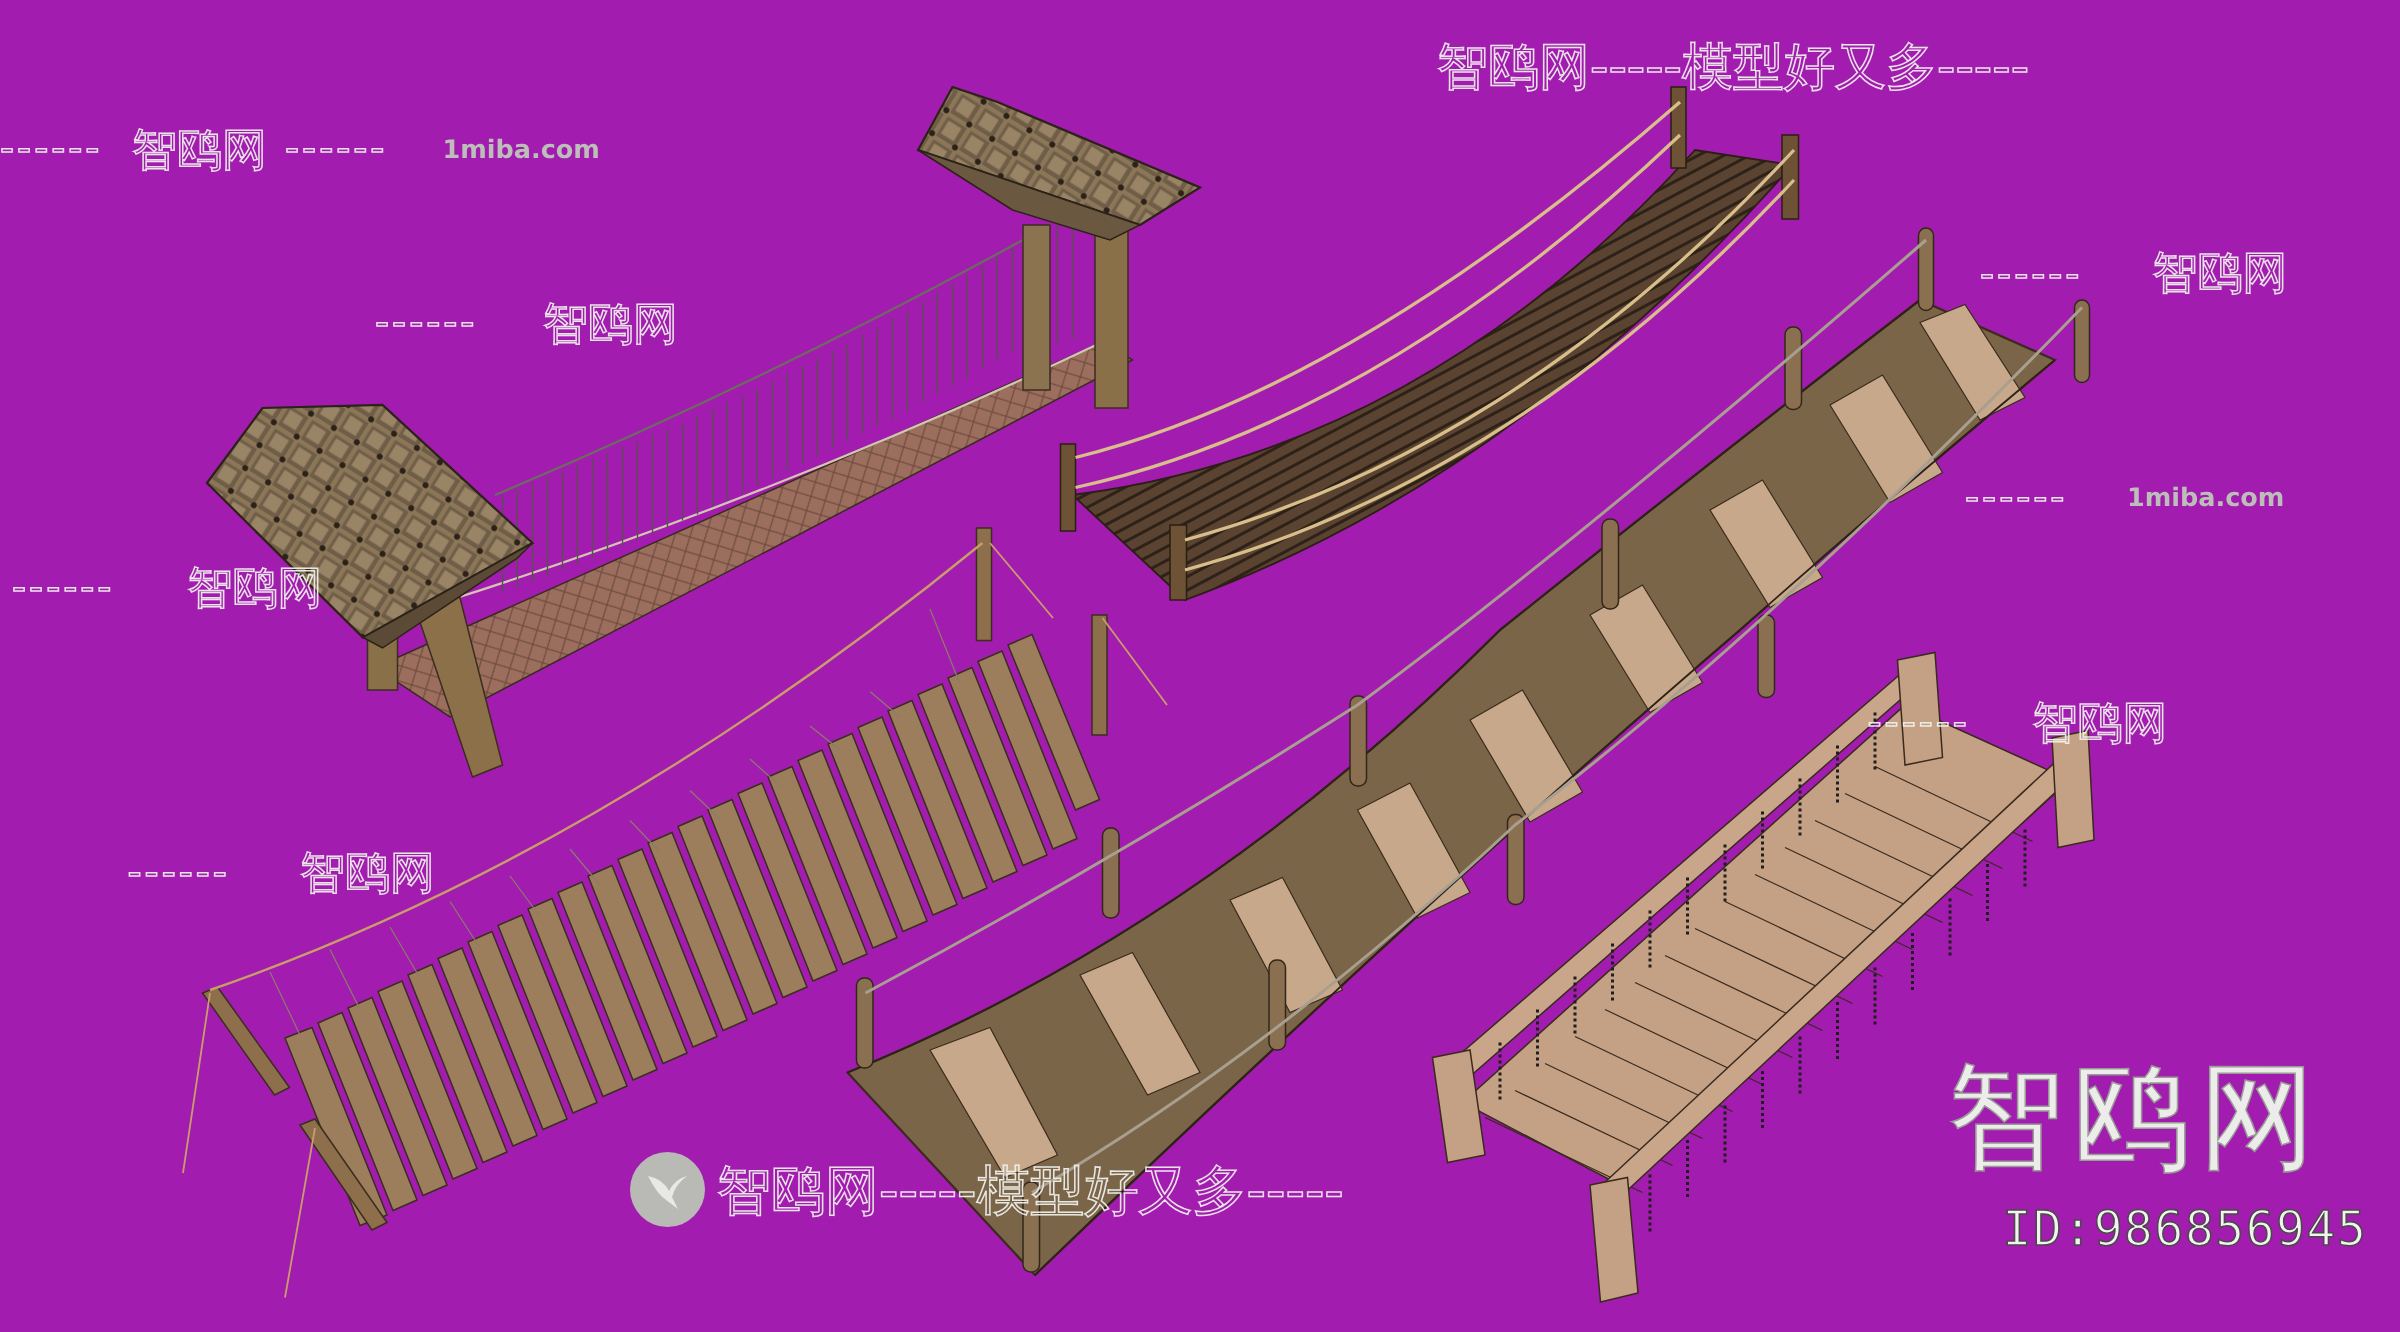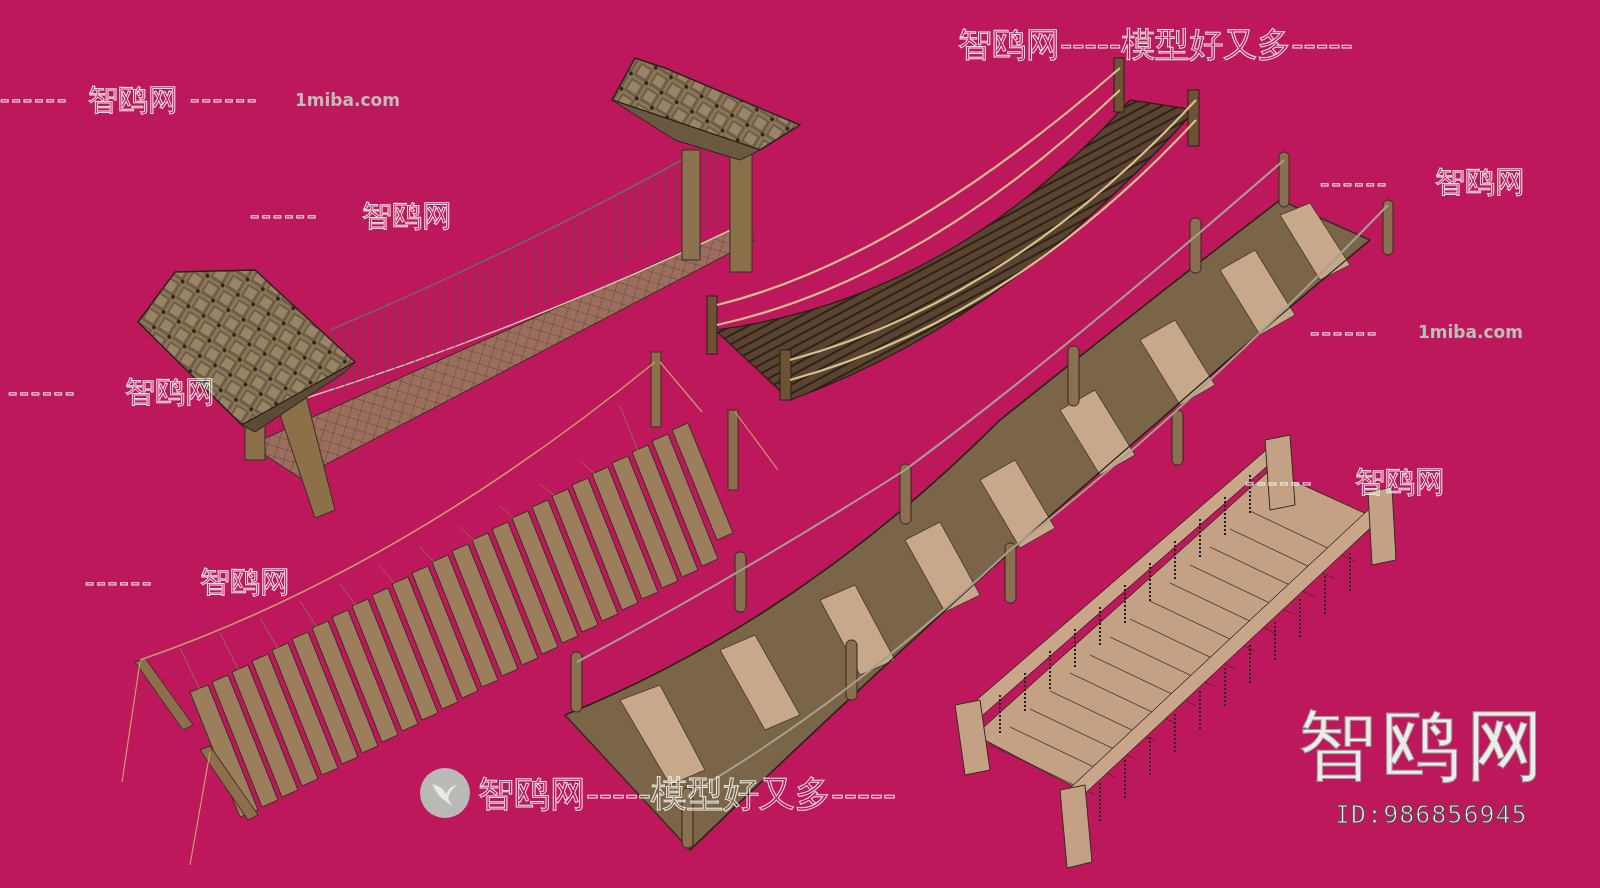--- a/index.html
+++ b/index.html
@@ -4,7 +4,7 @@
 <style>
   html, body { margin:0; padding:0; }
   body { width:1600px; height:888px; background:#cfd0cb; overflow:hidden; position:relative; font-family:"DejaVu Sans", sans-serif; }
-  .canvas { position:absolute; left:0; top:0; width:1600px; height:888px; background:#be185d; }
+  .canvas { position:absolute; left:0; top:0; width:1600px; height:888px; background:#a21caf; }
   .scene { position:absolute; left:0; top:0; width:1600px; height:888px; }
   .wm { position:absolute; color:transparent; -webkit-text-stroke:1px rgba(238,238,235,0.95); font-family:"DejaVu Sans", sans-serif; white-space:nowrap; pointer-events:none; }
   .wm-url { position:absolute; color:#bdbeb9; font-family:"DejaVu Sans", sans-serif; font-weight:bold; white-space:nowrap; pointer-events:none; }

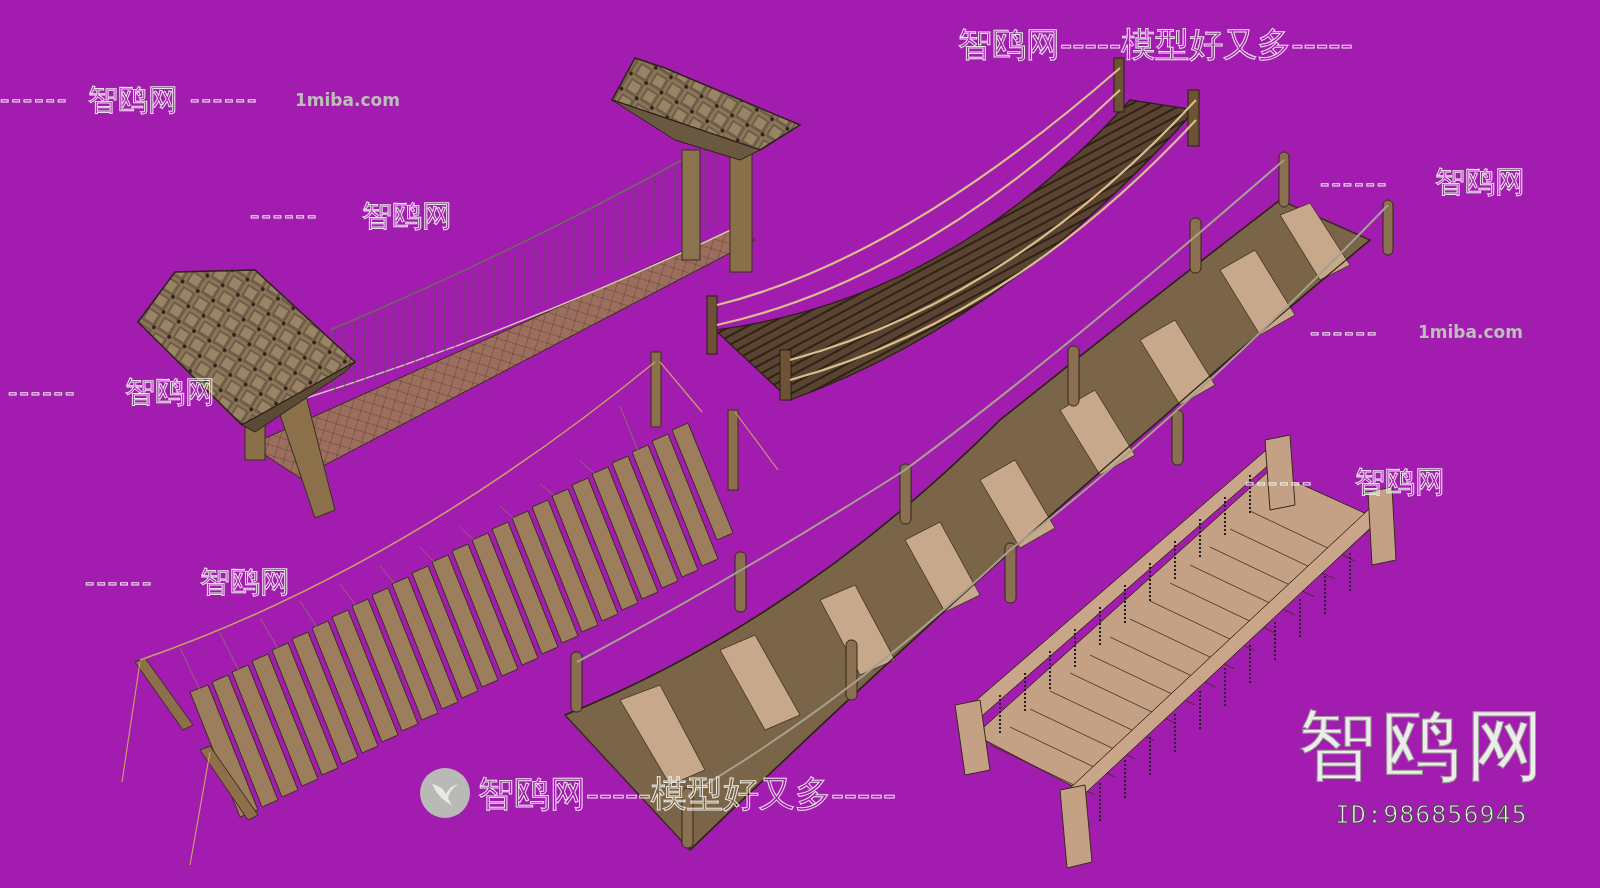--- a/index.html
+++ b/index.html
@@ -291,7 +291,7 @@
   <div class="wm" style="left:478px; top:770px; font-size:36px;">智鸥网-----模型好又多-----</div>
 
   <div class="wm-big" style="left:1298px; top:700px; font-size:78px; line-height:90px;">智鸥网</div>
-  <div class="wm-id" style="left:1335px; top:800px; font-size:25px;">ID:986856945</div>
+  <div class="wm-id" style="left:1335px; top:800px; font-size:32px;">ID:986856945</div>
 
 </div>
 

